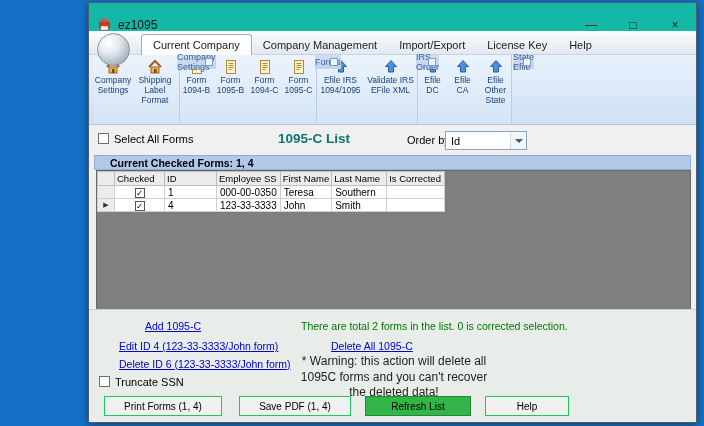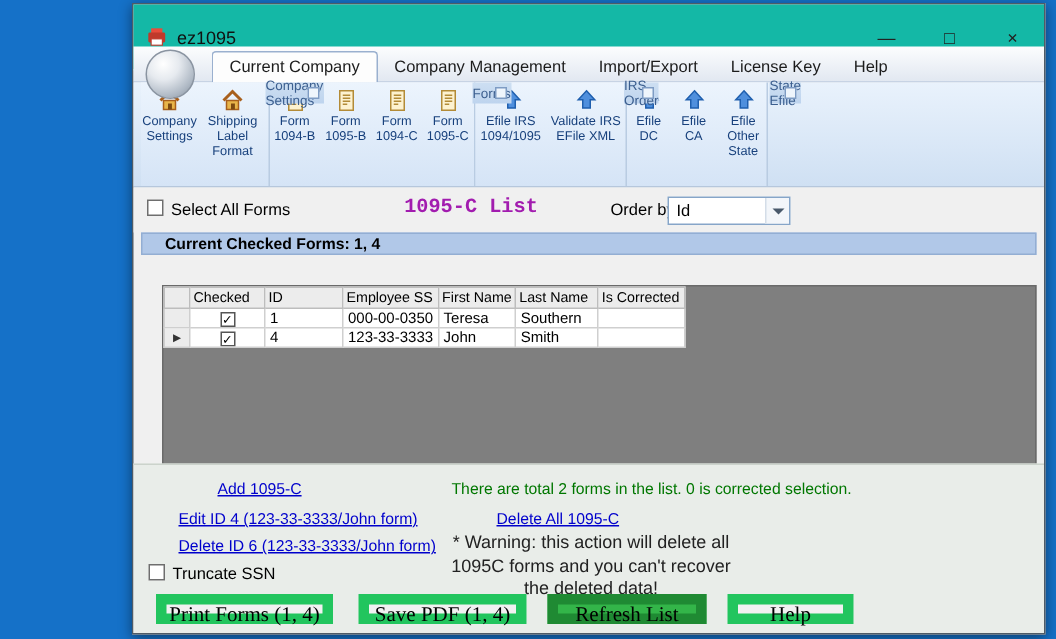--- a/index.html
+++ b/index.html
@@ -52,7 +52,7 @@
               font-size:9px; line-height:10px; text-align:center; vertical-align:-1px; margin-right:5px; }
   .selectall { position:absolute; left:9px; top:8px; font-size:11px; }
   .list-title { position:absolute; left:150px; top:6px; width:150px; text-align:center;
-                font-size:13.5px; font-weight:bold; color:#a21caf;font-family:Liberation Mono, monospace; }
+                font-size:13.5px; font-weight:bold; color:#0f766e; }
   .orderby-label { position:absolute; left:318px; top:9px; font-size:11px; }
   .combo { position:absolute; left:356px; top:6px; width:82px; height:19px; background:#fff;
            border:1px solid #86a5c8; font-size:11px; display:flex; align-items:center; padding-left:5px; }

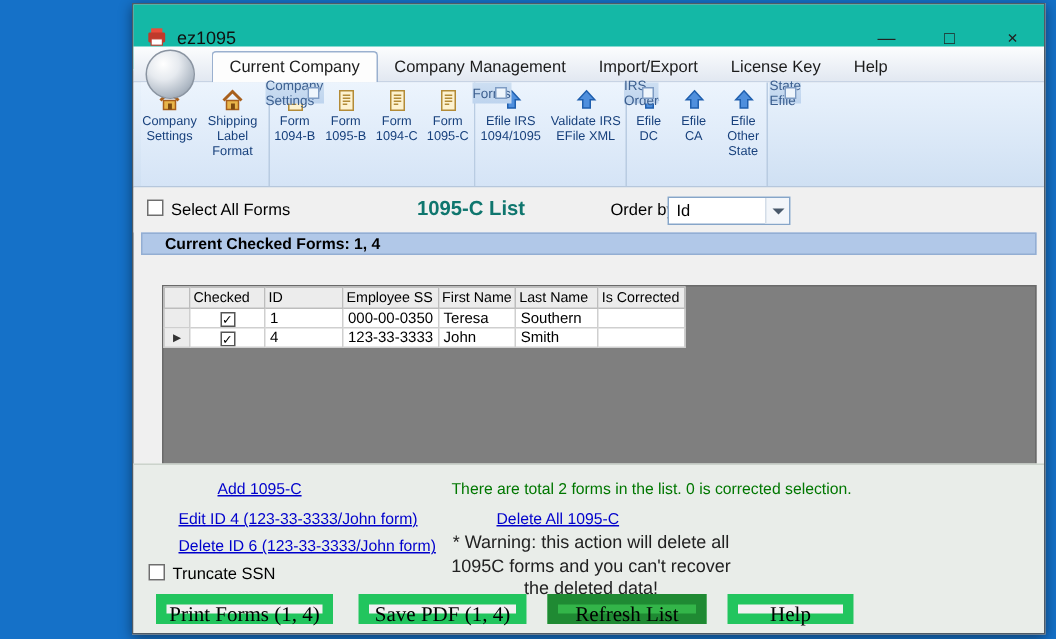--- a/index.html
+++ b/index.html
@@ -66,8 +66,8 @@
           display:flex; align-items:center; padding-left:15px; }
 
   
-  .gridarea { position:absolute; top:167px; left:19px; right:5px; height:141px;
-              background:#7f7f7f; border:1px solid #6a6a6a;margin-top:20px; }
+  .gridarea { position:absolute; top:167px; left:7px; right:5px; height:141px;
+              background:#7f7f7f; border:1px solid #6a6a6a; }
   table.grid { border-collapse:collapse; background:#fff; }
   .grid th { background:#ececec; font-weight:normal; font-size:9.5px; border:1px solid #bdbdbd;
              height:14px; padding:0 2px; text-align:left; white-space:nowrap; overflow:hidden; }

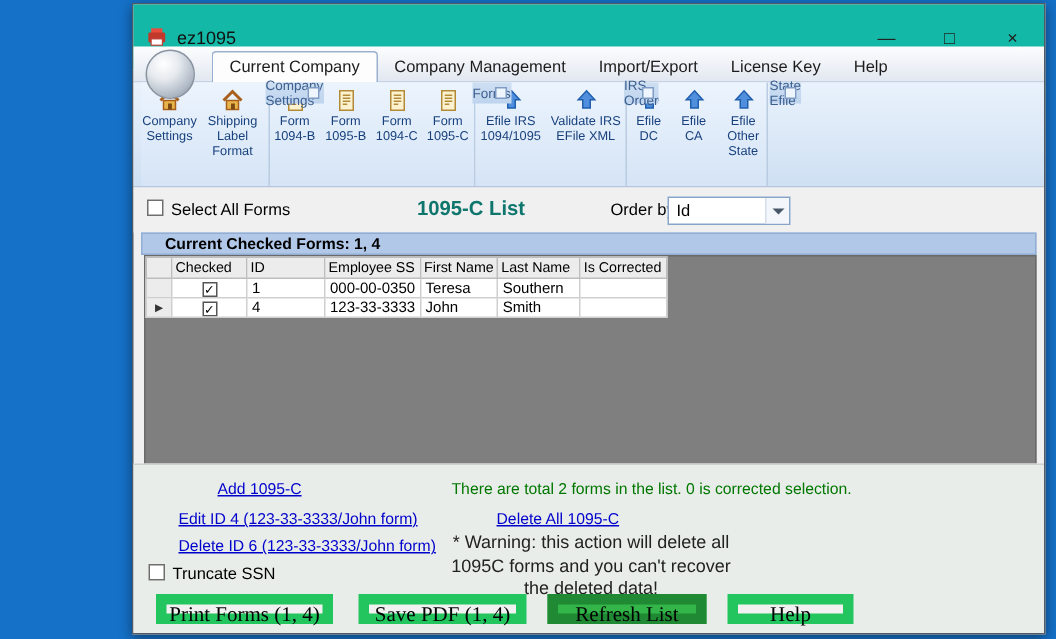--- a/index.html
+++ b/index.html
@@ -90,8 +90,8 @@
   .warning { position:absolute; left:205px; top:44px; width:200px; text-align:center;
              font-size:12px; color:#222; line-height:1.3; }
   .truncate { position:absolute; left:10px; top:66px; font-size:11px; }
-  .fbtn { position:absolute; top:86px; height:20px; font-size:14px; color:#000;
-          background:#f1f1f1; border:7px solid #22c55e; font-family:Liberation Serif, serif; }
+  .fbtn { position:absolute; top:86px; height:20px; font-size:10px; color:#000;
+          background:#f1f1f1; border:1px solid #22c55e; font-family:Liberation Sans, sans-serif; }
   .fb-print { left:15px; width:118px; }
   .fb-save { left:150px; width:112px; }
   .fb-refresh { left:276px; width:106px; background:#33b549; border-color:#1f8a33; }

